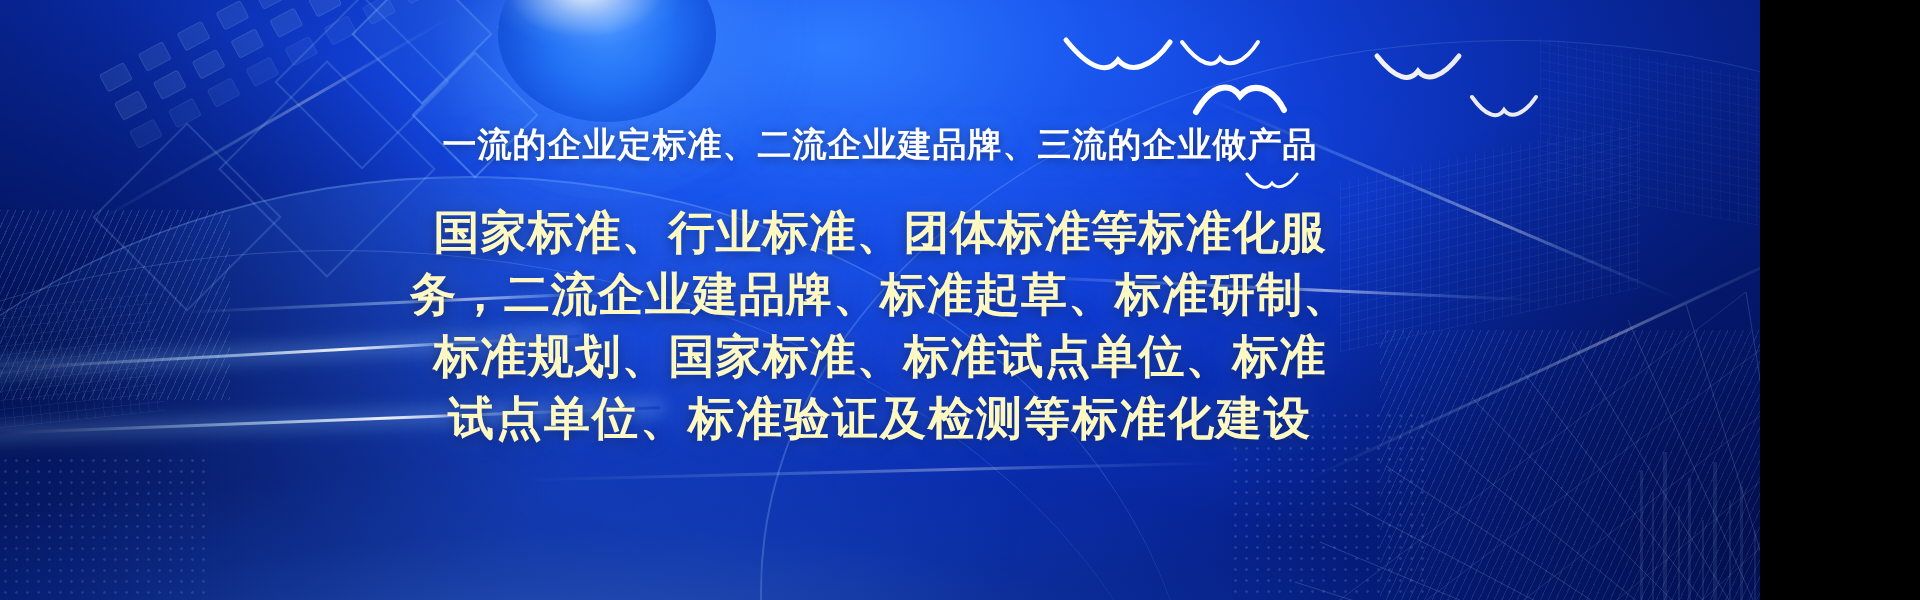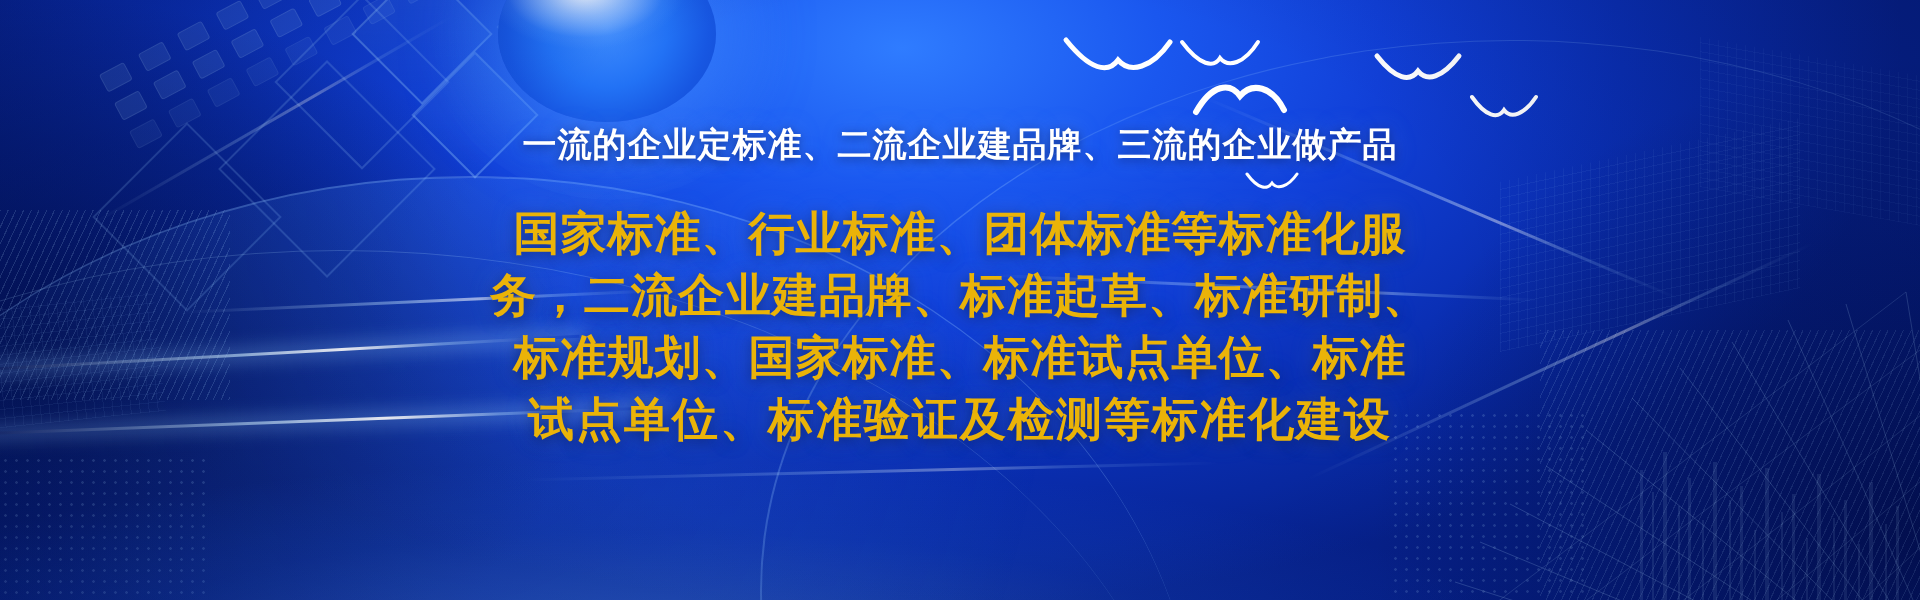--- a/index.html
+++ b/index.html
@@ -9,11 +9,11 @@
   }
   #banner {
     position: relative;
-    width: 1920px;
+    width: 1760px;
     height: 600px;
     overflow: hidden;
     background: #0b3fd4;
-    font-family: Liberation Sans, sans-serif;
+    font-family: Liberation Serif, serif;
   }
 
   

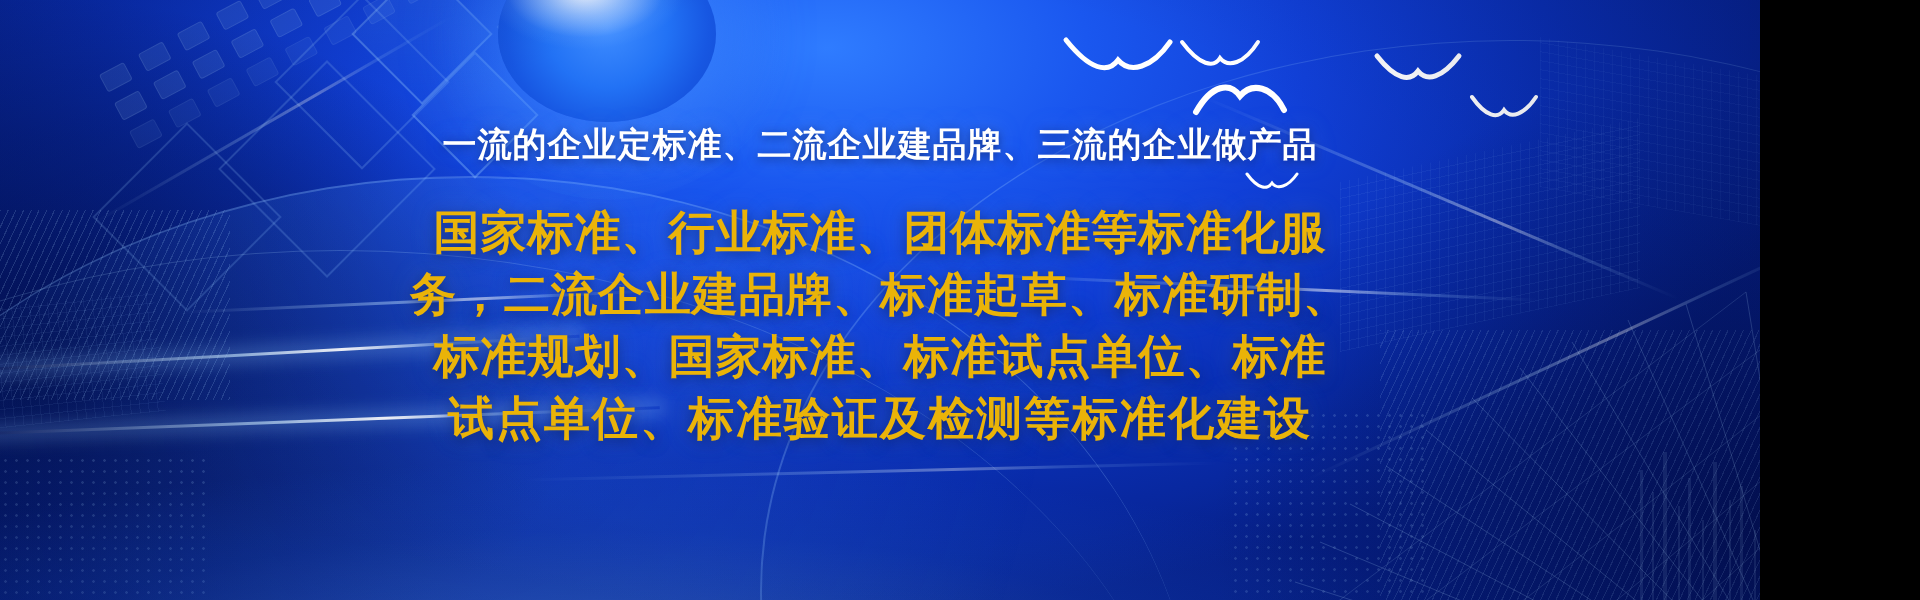--- a/index.html
+++ b/index.html
@@ -177,7 +177,7 @@
     font-size: 46px;
     font-weight: 700;
     line-height: 62px;
-    color: #eab308;
+    color: #fef9c3;
     letter-spacing: 1px;
     text-shadow: 0 3px 14px rgba(0,18,85,.7), 0 0 26px rgba(120,180,255,.3);
   }

